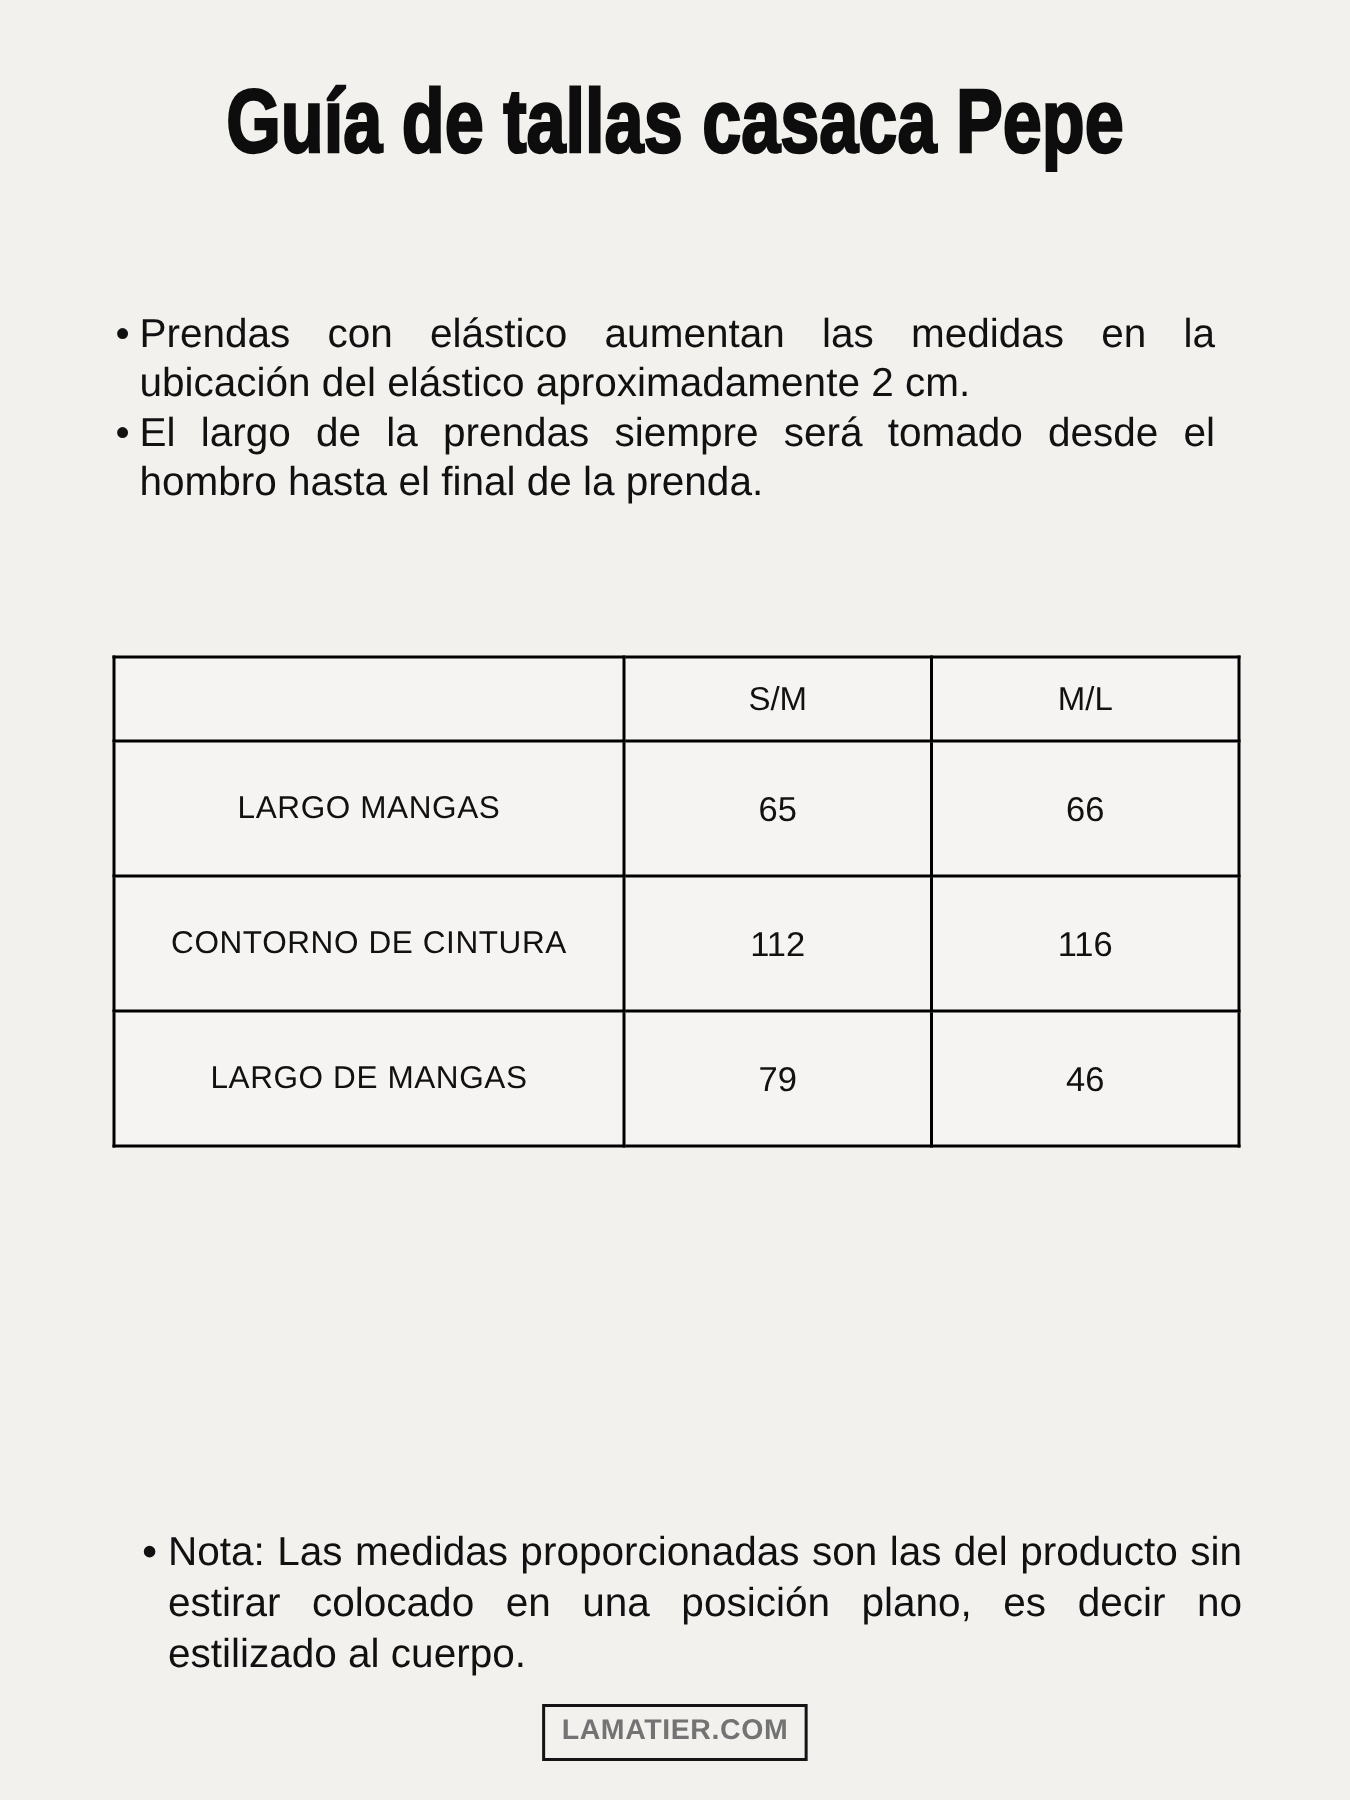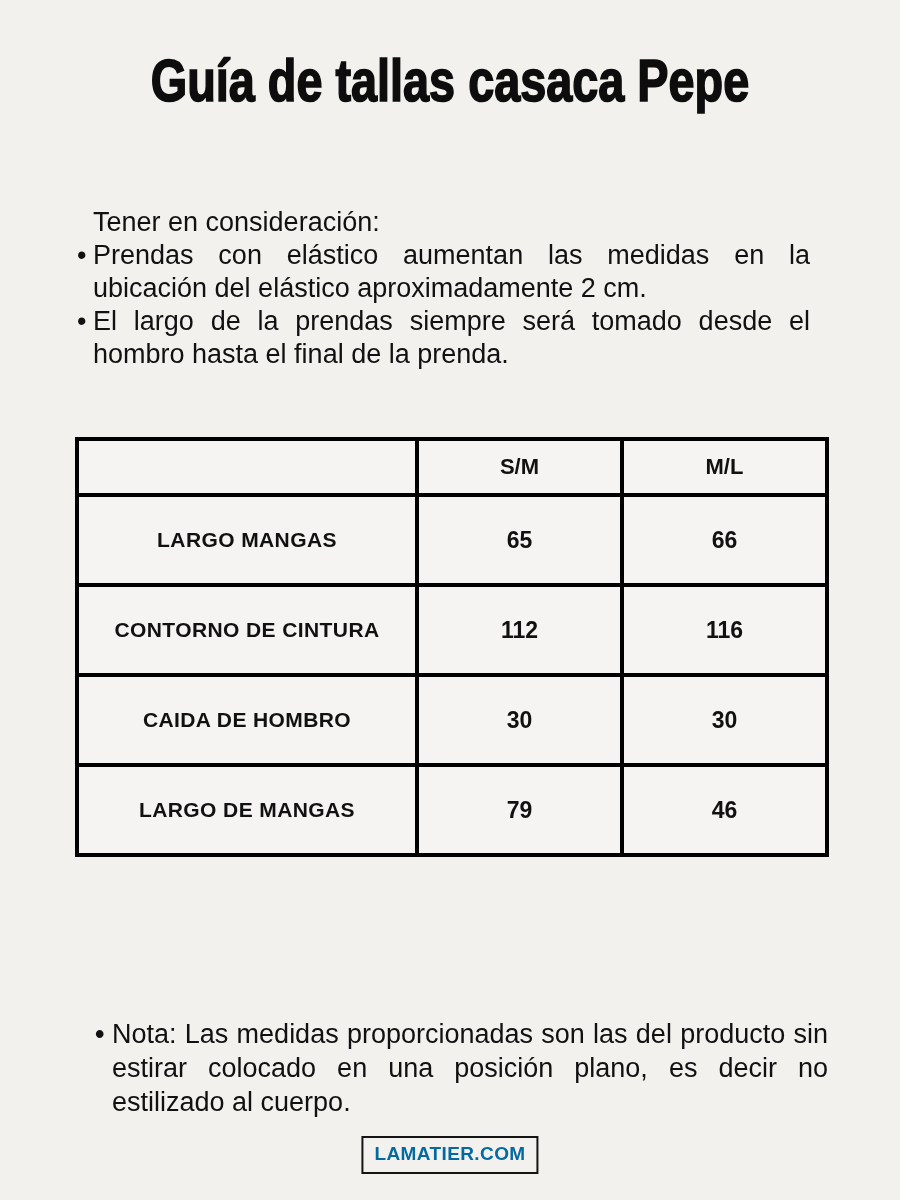--- a/index.html
+++ b/index.html
@@ -137,7 +137,6 @@
 <h1 class="title">Guía de tallas casaca Pepe</h1>
 
 <section class="intro">
-  <p class="intro-heading">Tener en consideración:</p>
   <ul>
     <li>
       <span class="bullet">•</span>

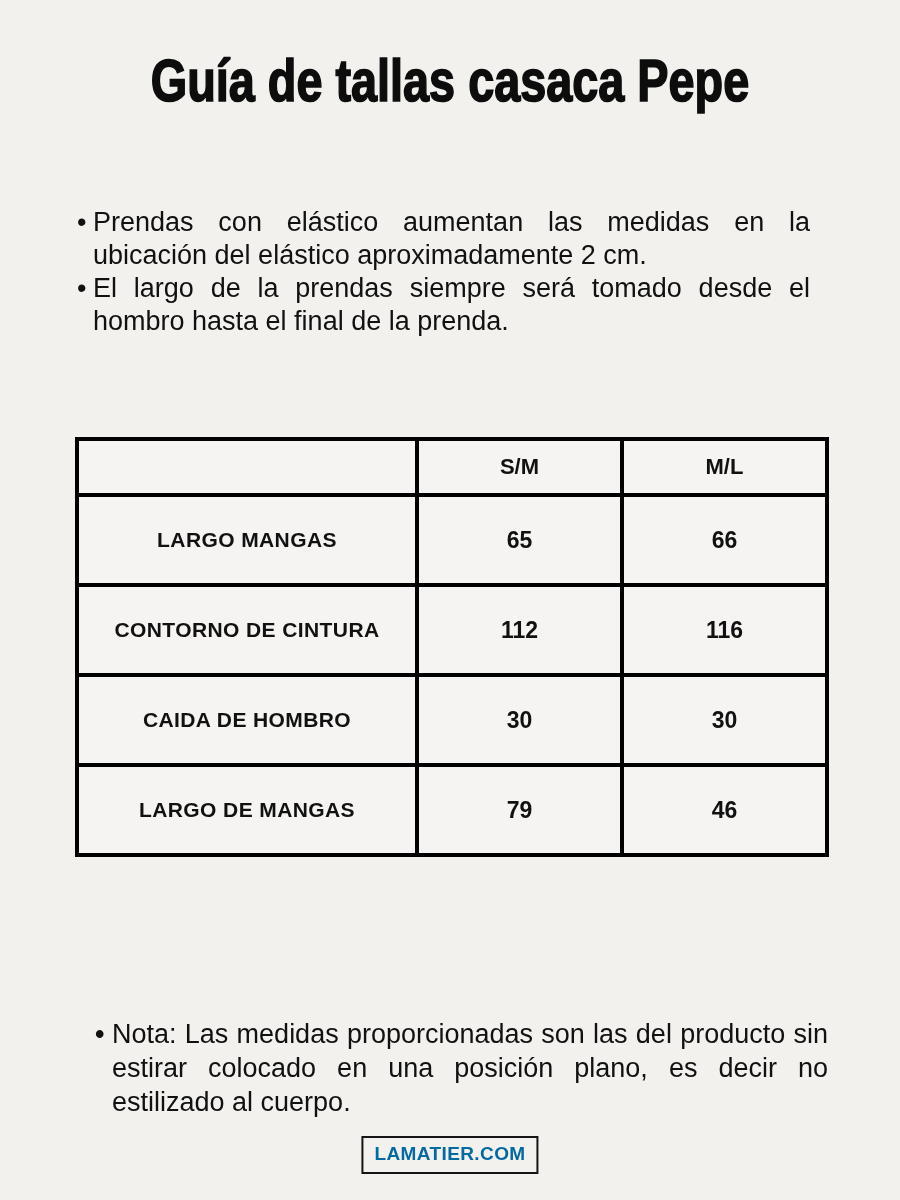--- a/index.html
+++ b/index.html
@@ -78,11 +78,11 @@
   .size-table col.c-size  { width: 205px; }
   .size-table th,
   .size-table td {
-    border: 4px solid #000000;
+    border: 2px solid #000000;
     text-align: center;
     vertical-align: middle;
     padding: 12px;
-    font-weight: bold;
+    font-weight: normal;
   }
   .size-table thead th {
     height: 56px;

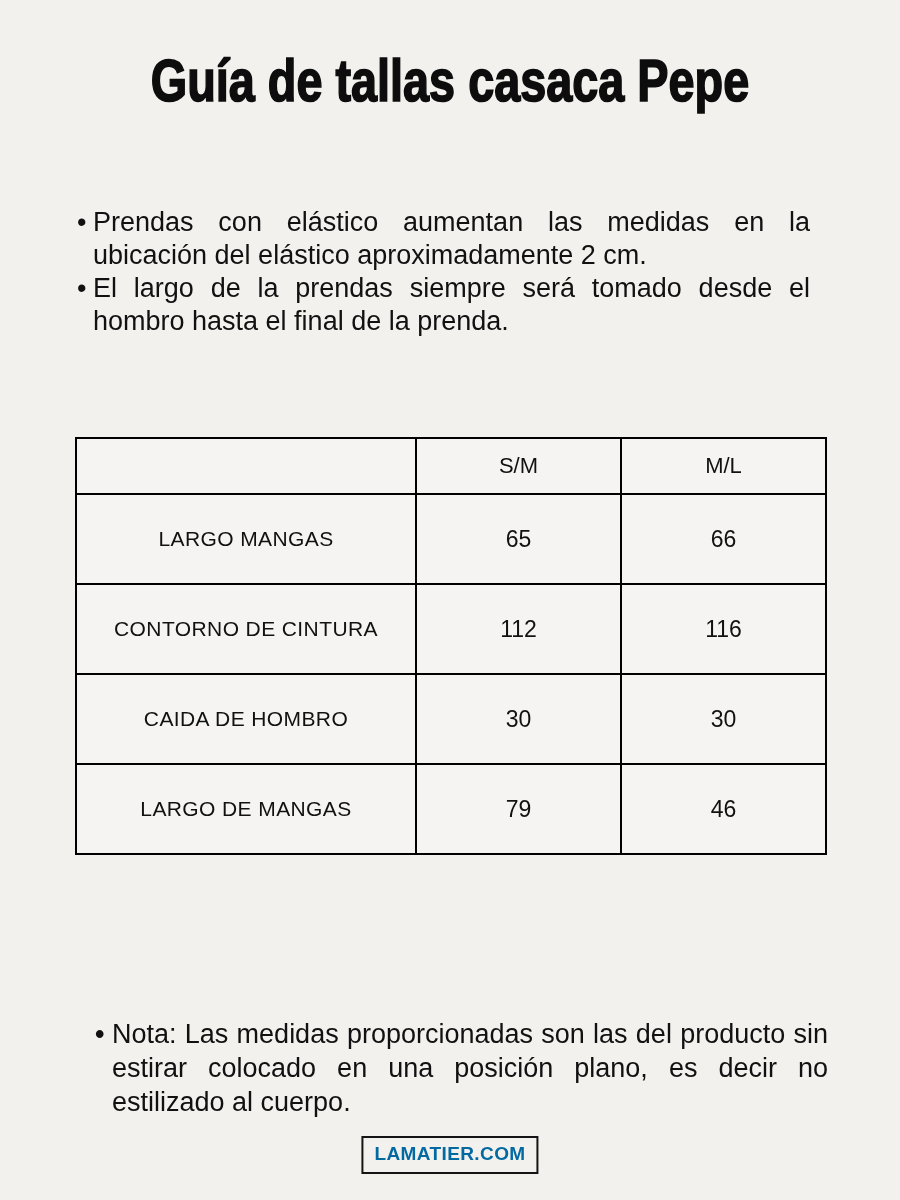--- a/index.html
+++ b/index.html
@@ -174,11 +174,6 @@
       <td class="value-cell">116</td>
     </tr>
     <tr>
-      <td class="label-cell">CAIDA DE HOMBRO</td>
-      <td class="value-cell">30</td>
-      <td class="value-cell">30</td>
-    </tr>
-    <tr>
       <td class="label-cell">LARGO DE MANGAS</td>
       <td class="value-cell">79</td>
       <td class="value-cell">46</td>

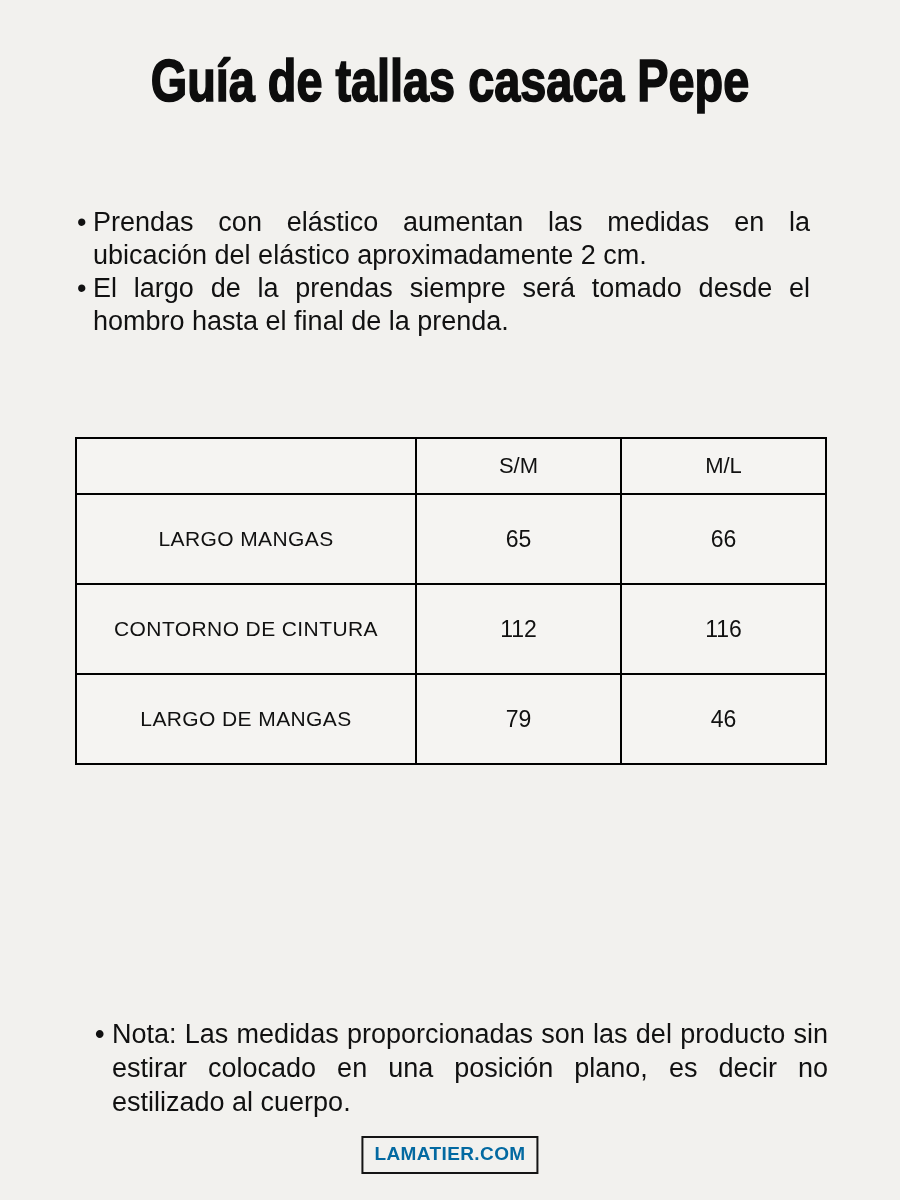--- a/index.html
+++ b/index.html
@@ -127,7 +127,7 @@
     font-weight: bold;
     letter-spacing: 0.4px;
     white-space: nowrap;
-    color: #0369a1;
+    color: #737373;
     background: transparent;
   }
 </style>

